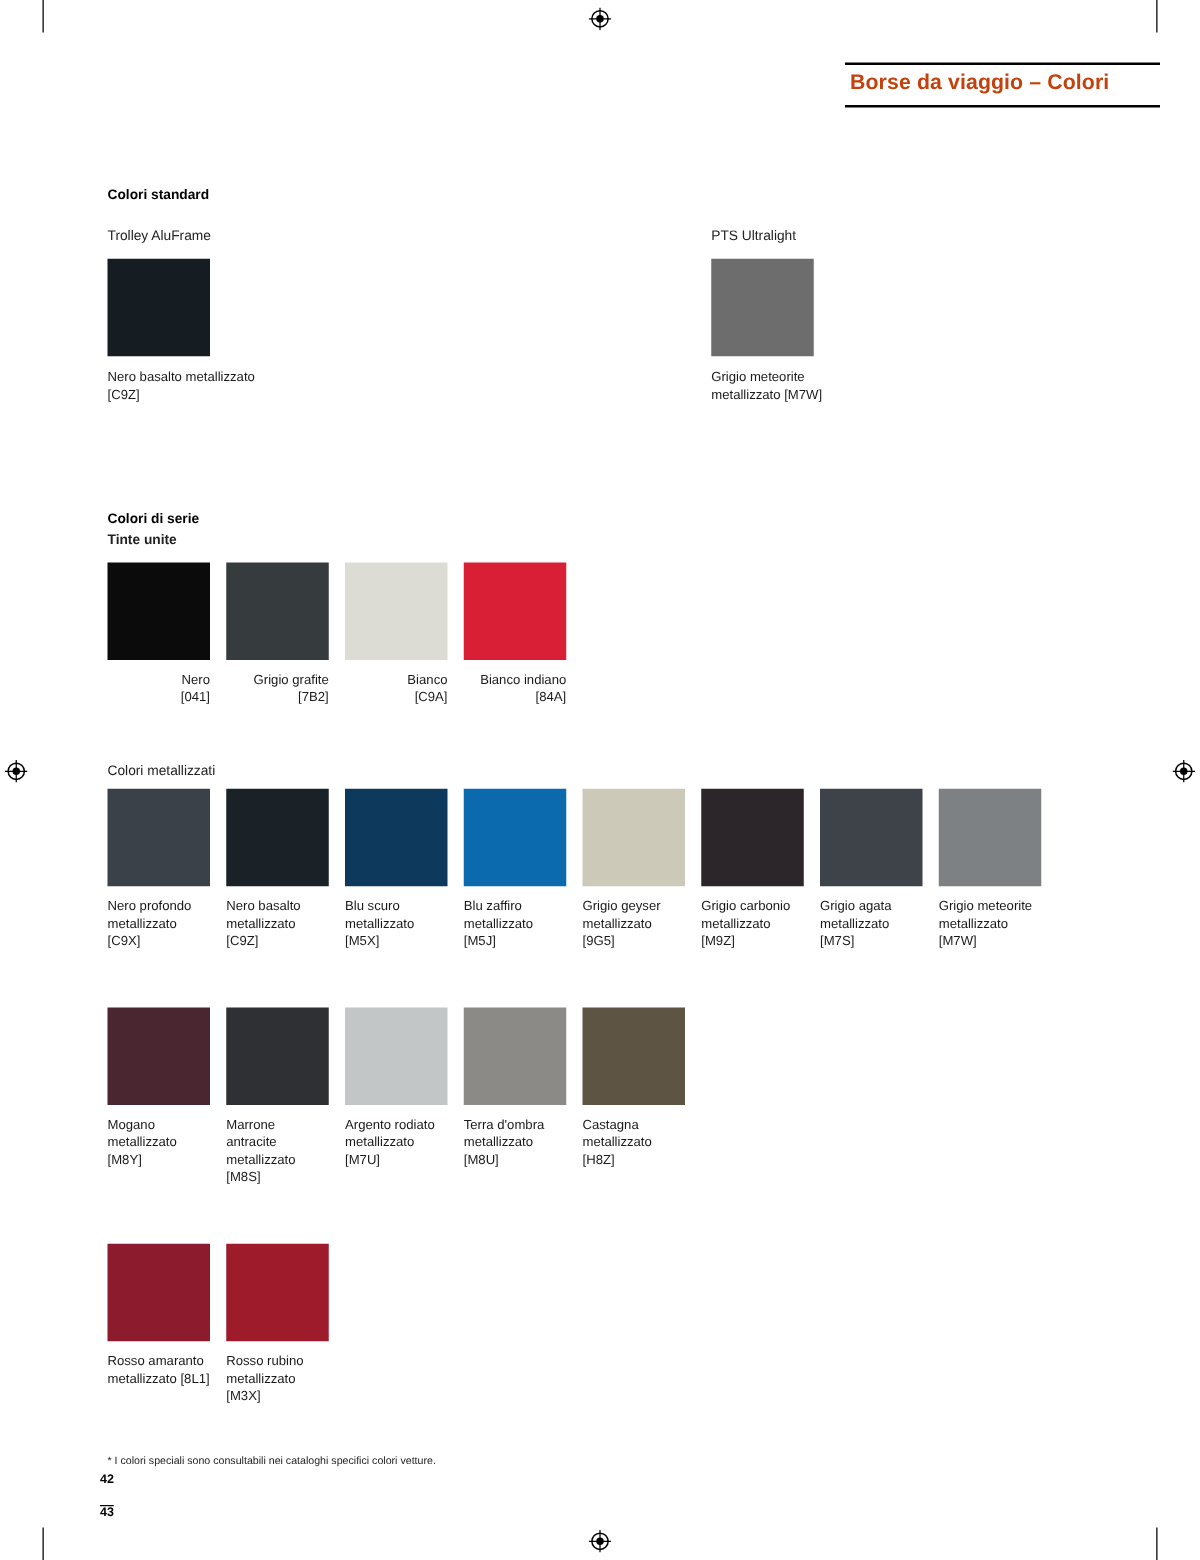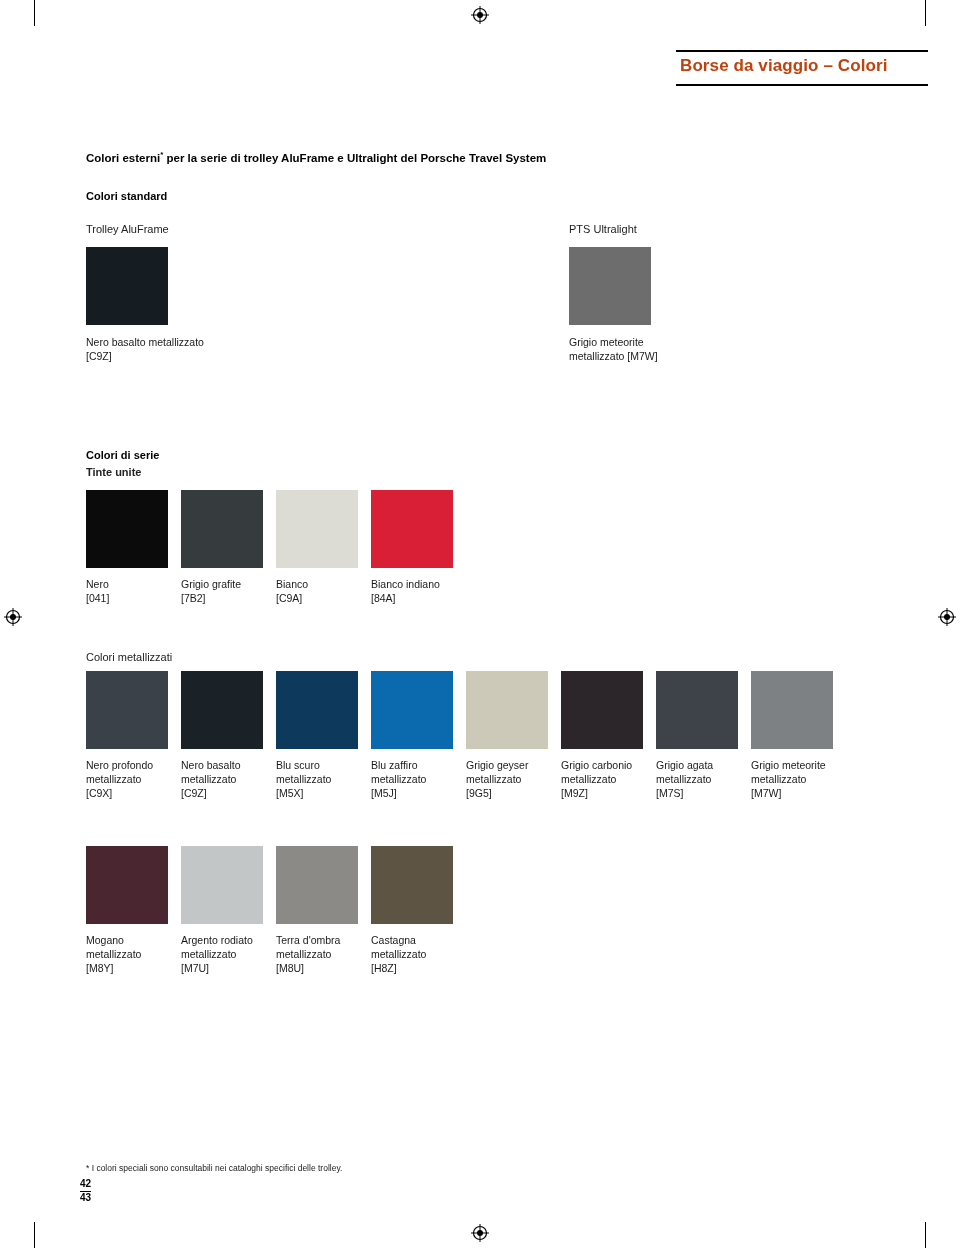--- a/index.html
+++ b/index.html
@@ -203,7 +203,6 @@
 
 <div class="content">
 
-  <div class="intro"><span>Colori esterni</span><sup>*</sup><span> per la serie di trolley AluFrame e Ultralight del Porsche Travel System</span></div>
 
   <div class="sect-title">Colori standard</div>
   <div class="standard-row">

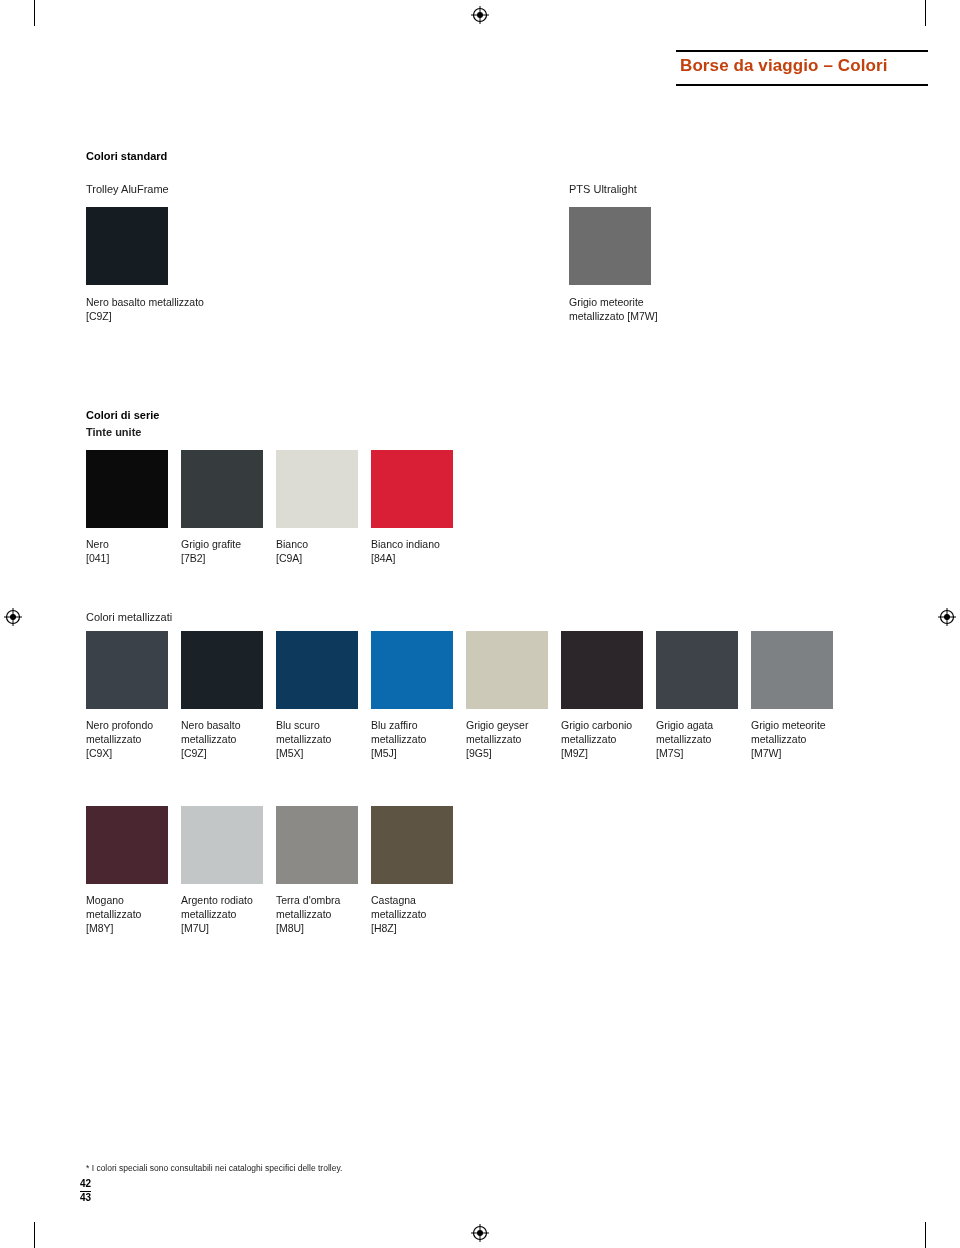--- a/index.html
+++ b/index.html
@@ -224,7 +224,7 @@
 
   <div class="sect-title">Colori di serie</div>
   <div class="sect-sub">Tinte unite</div>
-  <div class="grid" style="margin-top:12px;">
+  <div class="grid" style="margin-top:12px;text-align:right;">
     <div class="grid-cell">
       <div class="sw-cell" style="background:#0b0b0b;"></div>
       <div class="cell-lbl">Nero

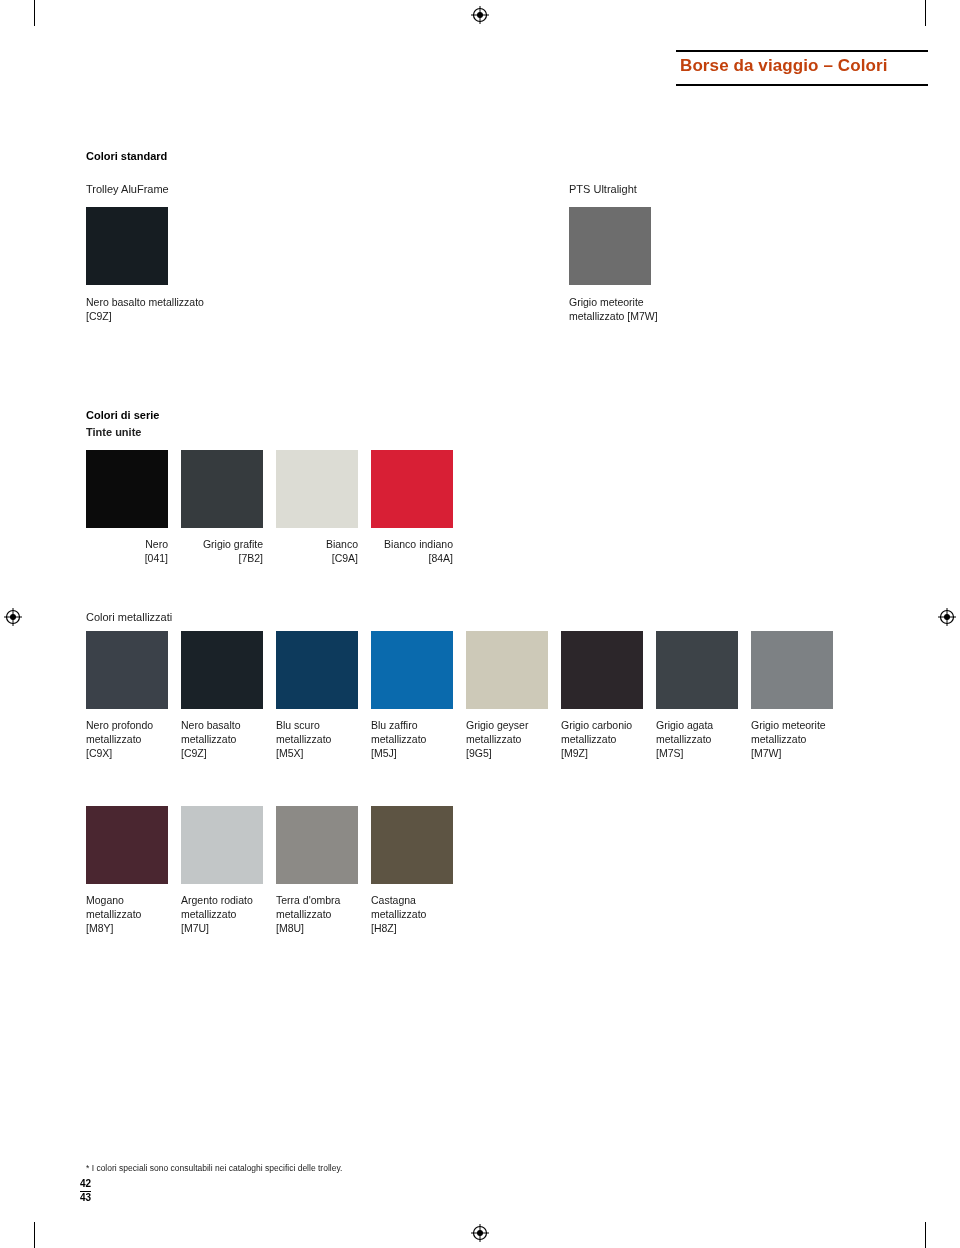--- a/index.html
+++ b/index.html
@@ -303,6 +303,11 @@
 [M8Y]</div>
     </div>
     <div class="grid-cell">
+      <div class="sw-cell" style="background:#2f3033;"></div>
+      <div class="cell-lbl">Marrone antracite
+metallizzato [M8S]</div>
+    </div>
+    <div class="grid-cell">
       <div class="sw-cell" style="background:#c2c6c7;"></div>
       <div class="cell-lbl">Argento rodiato
 metallizzato [M7U]</div>

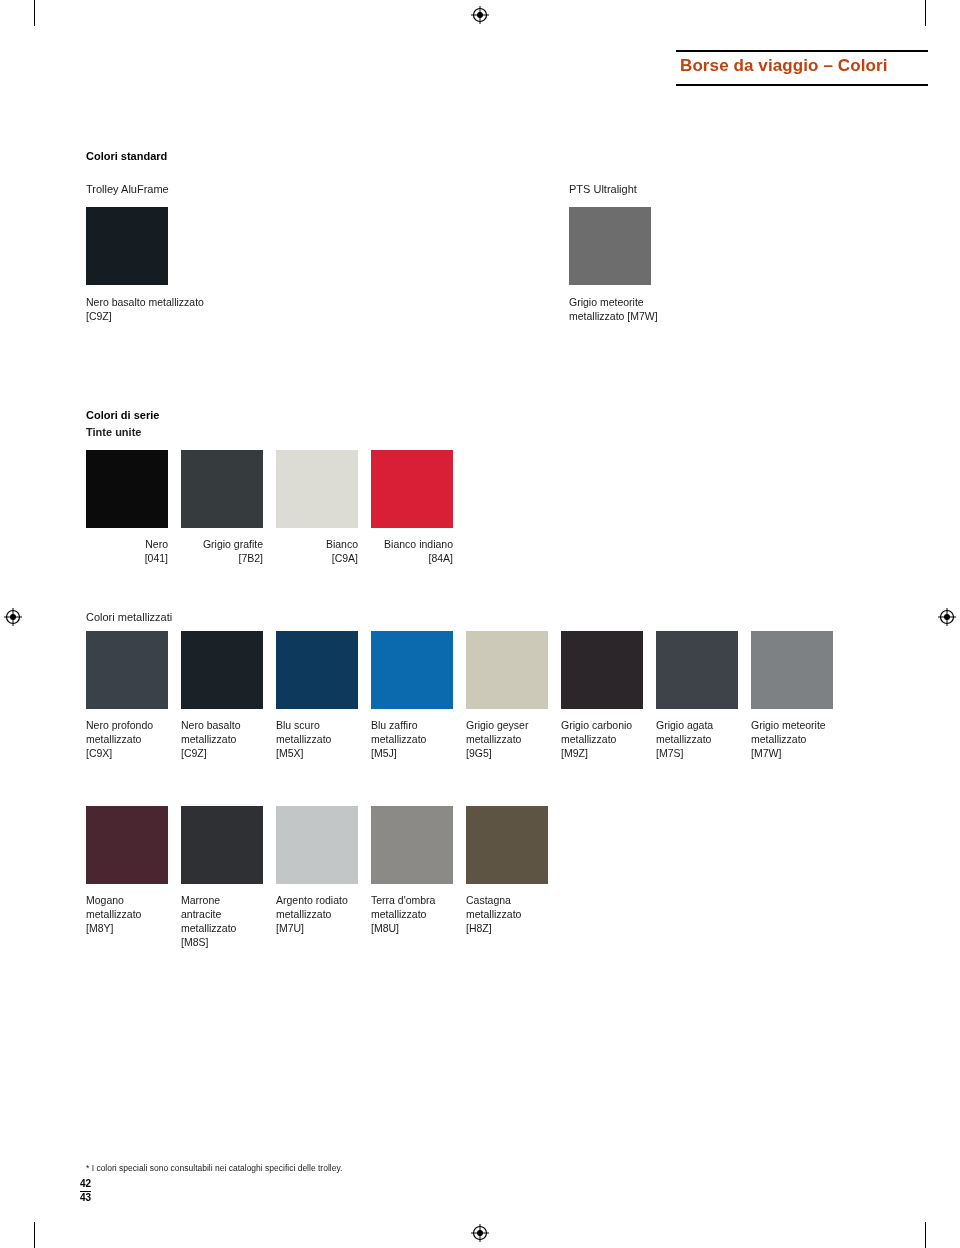--- a/index.html
+++ b/index.html
@@ -326,6 +326,18 @@
 
   <div class="block-gap"></div>
 
+  <div class="grid">
+    <div class="grid-cell">
+      <div class="sw-cell" style="background:#8c1b2e;"></div>
+      <div class="cell-lbl">Rosso amaranto
+metallizzato [8L1]</div>
+    </div>
+    <div class="grid-cell">
+      <div class="sw-cell" style="background:#9d1b2a;"></div>
+      <div class="cell-lbl">Rosso rubino
+metallizzato [M3X]</div>
+    </div>
+  </div>
 
 </div>
 

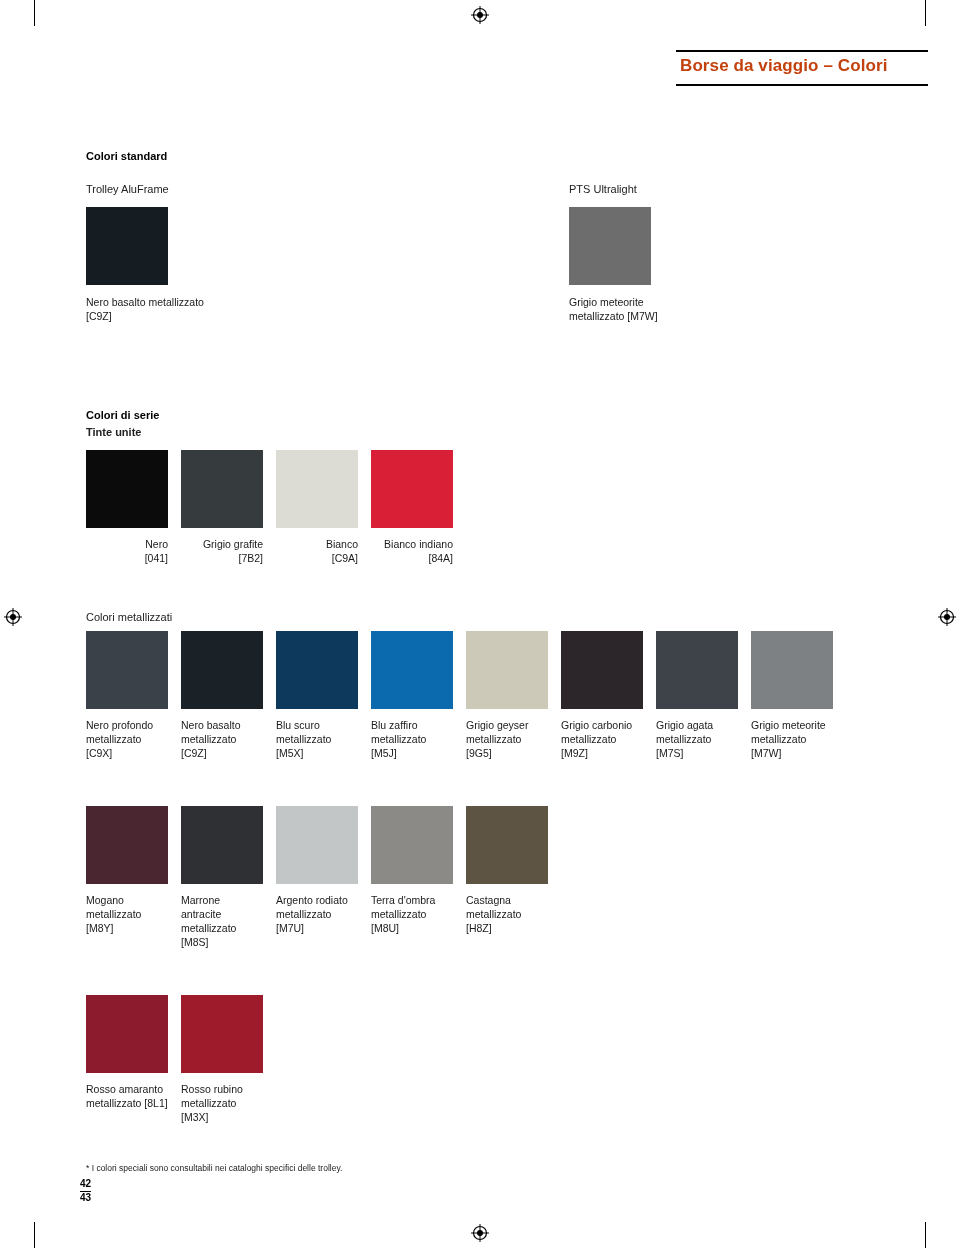--- a/index.html
+++ b/index.html
@@ -341,7 +341,7 @@
 
 </div>
 
-<div class="footnote">* I colori speciali sono consultabili nei cataloghi specifici delle trolley.</div>
+<div class="footnote">* I colori speciali sono consultabili nei cataloghi specifici colori vetture.</div>
 <div class="pagenum">
   <span class="r">42</span><br>
   <span>43</span>

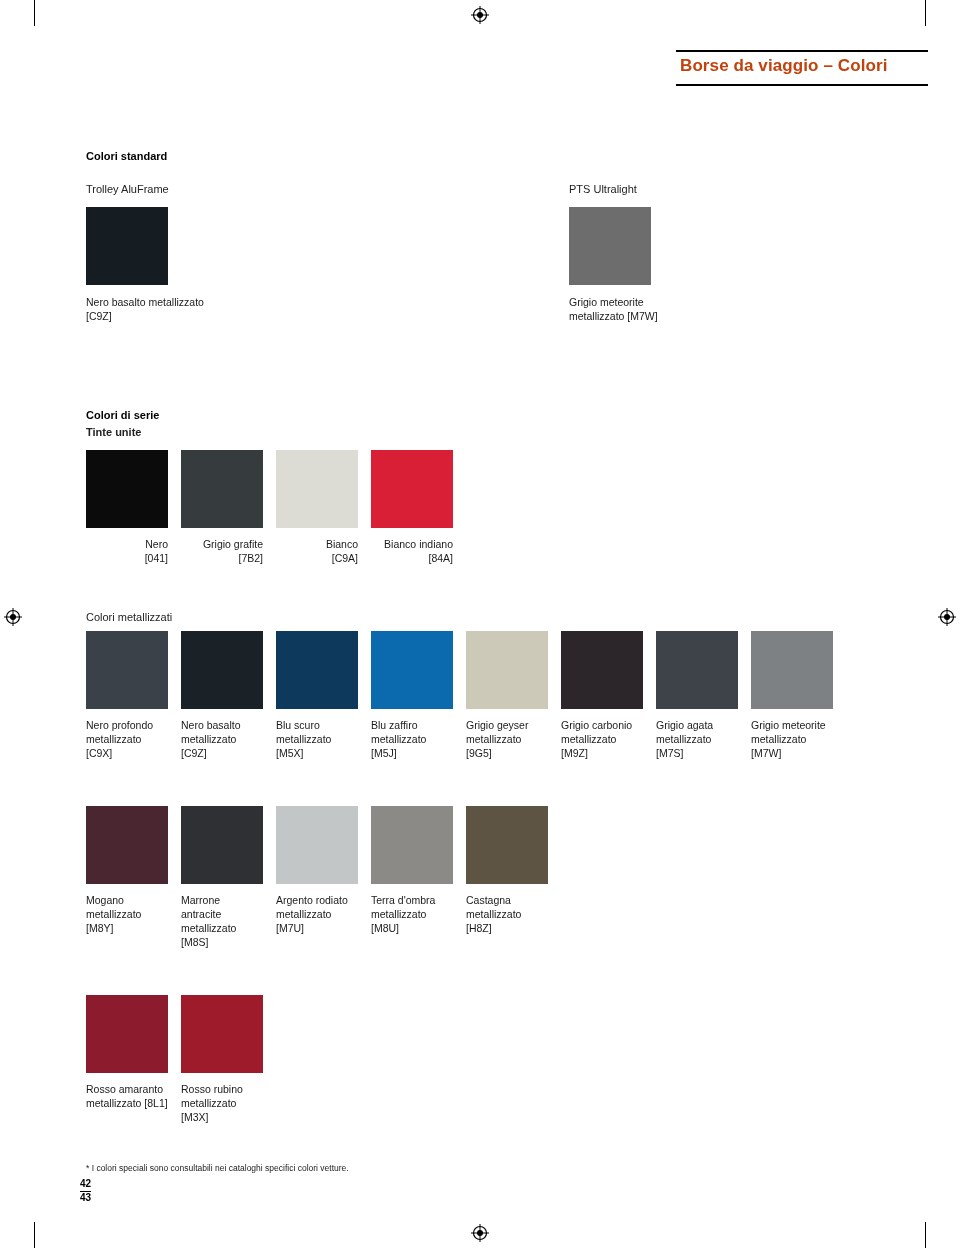--- a/index.html
+++ b/index.html
@@ -152,7 +152,7 @@
     line-height: 12px;
     text-align: left;
   }
-  .pagenum .r { border-bottom: 1px solid #000; display:inline-block; padding-bottom:1px; }
+  .pagenum .r { border-bottom: 1px solid #000; display:inline-block; padding-bottom:14px; }
 </style>
 </head>
 <body>

